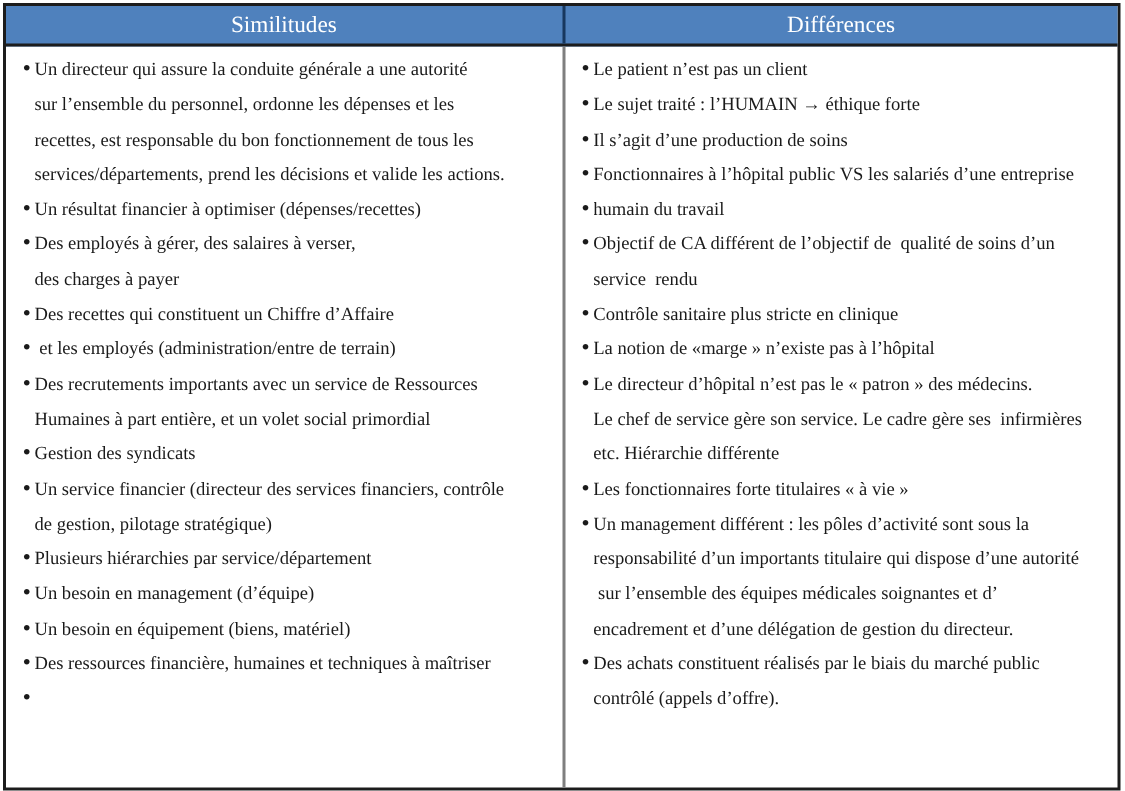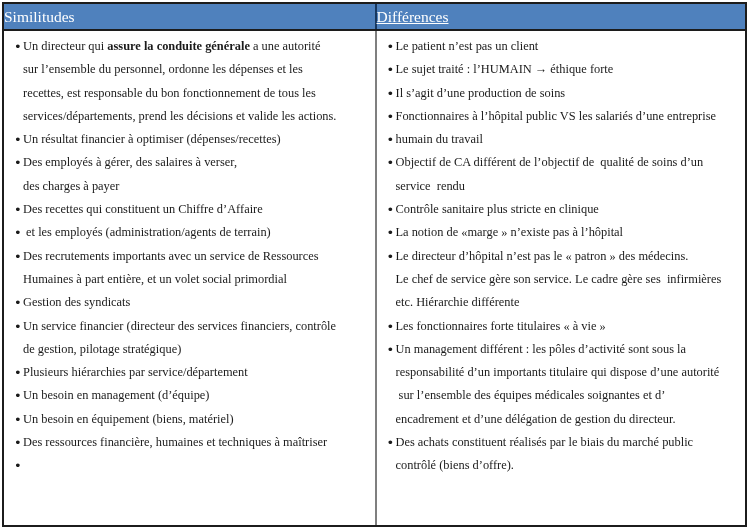--- a/index.html
+++ b/index.html
@@ -25,7 +25,7 @@
   .th {
     flex: 1 1 50%;
     color: var(--header-text, #ffffff);
-    text-align: left;
+    text-align: center;
     font-size: 15.5px;
     line-height: 21px;
     padding: 2px 0 2px 0;

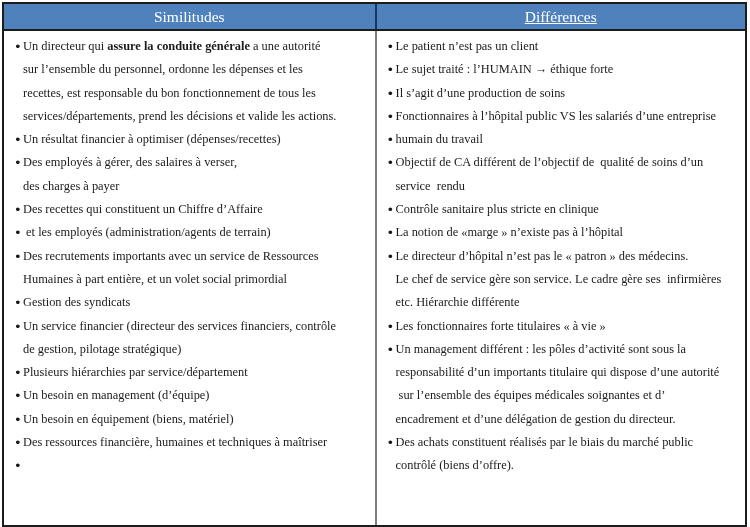--- a/index.html
+++ b/index.html
@@ -30,7 +30,7 @@
     line-height: 21px;
     padding: 2px 0 2px 0;
   }
-  .th + .th { border-left: 2px solid #17375e; text-decoration: underline; }
+  .th + .th { border-left: 2px solid #17375e; }
   .tbody {
     display: flex;
     height: 494px;

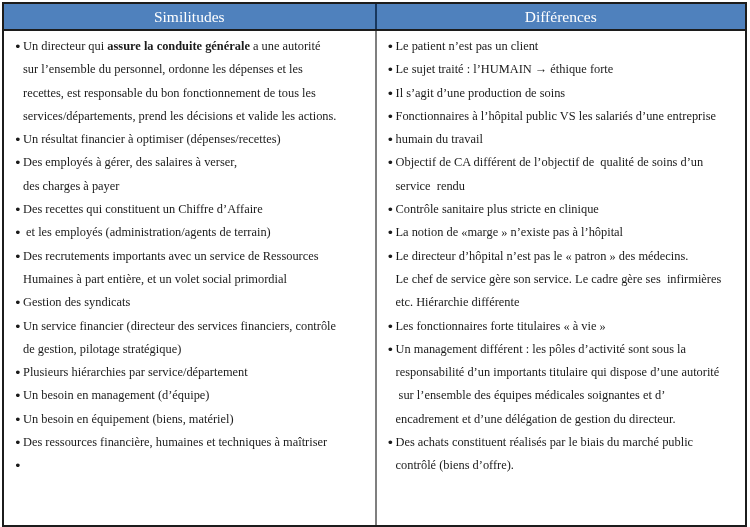--- a/index.html
+++ b/index.html
@@ -58,7 +58,7 @@
     line-height: 23.3px;
     font-size: 12.4px;
   }
-  .line b { font-weight: bold; }
+  .line b { font-weight: normal; }
 </style>
 </head>
 <body>

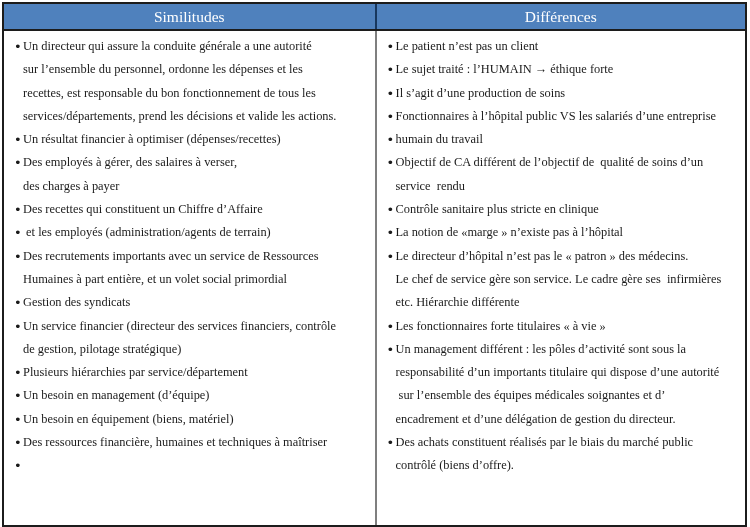--- a/index.html
+++ b/index.html
@@ -101,7 +101,7 @@
         <div class="item">
           <div class="bullet">•</div>
           <div class="text">
-            <div class="line"> et les employés (administration/agents de terrain)</div>
+            <div class="line"> et les employés (administration/entre de terrain)</div>
           </div>
         </div>
         <div class="item">

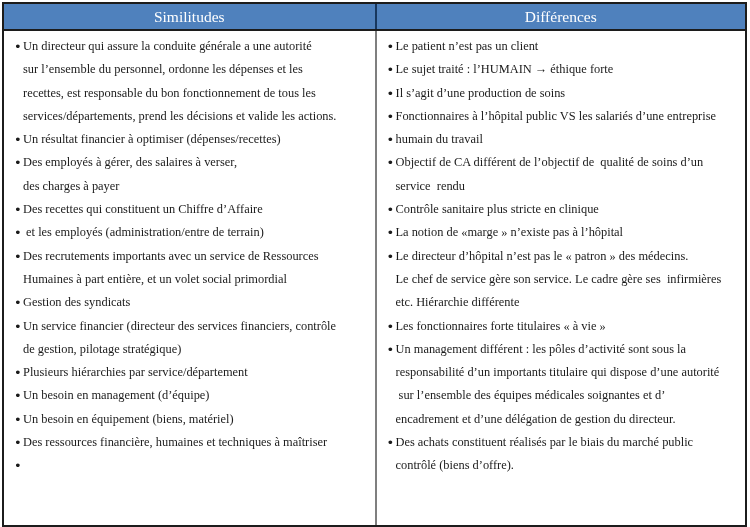--- a/index.html
+++ b/index.html
@@ -231,7 +231,7 @@
           <div class="bullet">•</div>
           <div class="text">
             <div class="line">Des achats constituent réalisés par le biais du marché public</div>
-            <div class="line">contrôlé (biens d’offre).</div>
+            <div class="line">contrôlé (appels d’offre).</div>
           </div>
         </div>
       </div>

